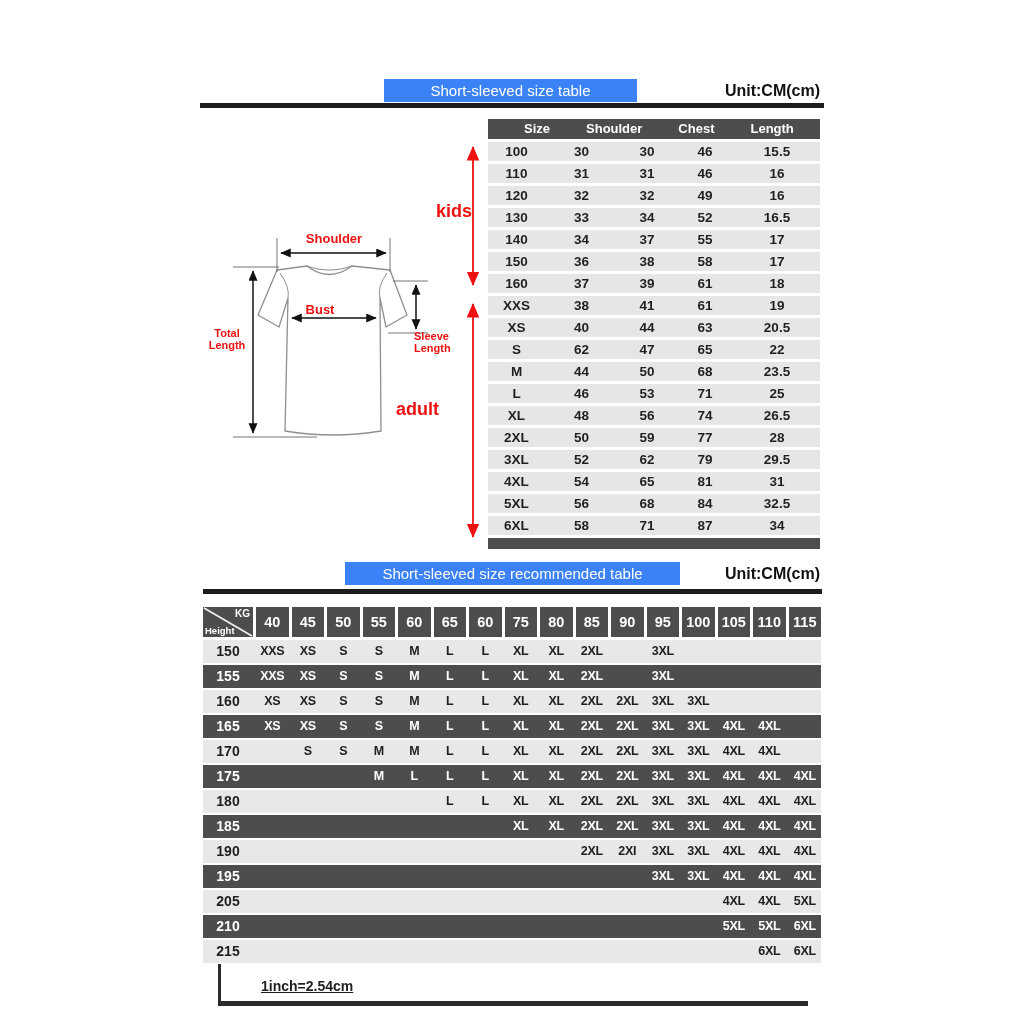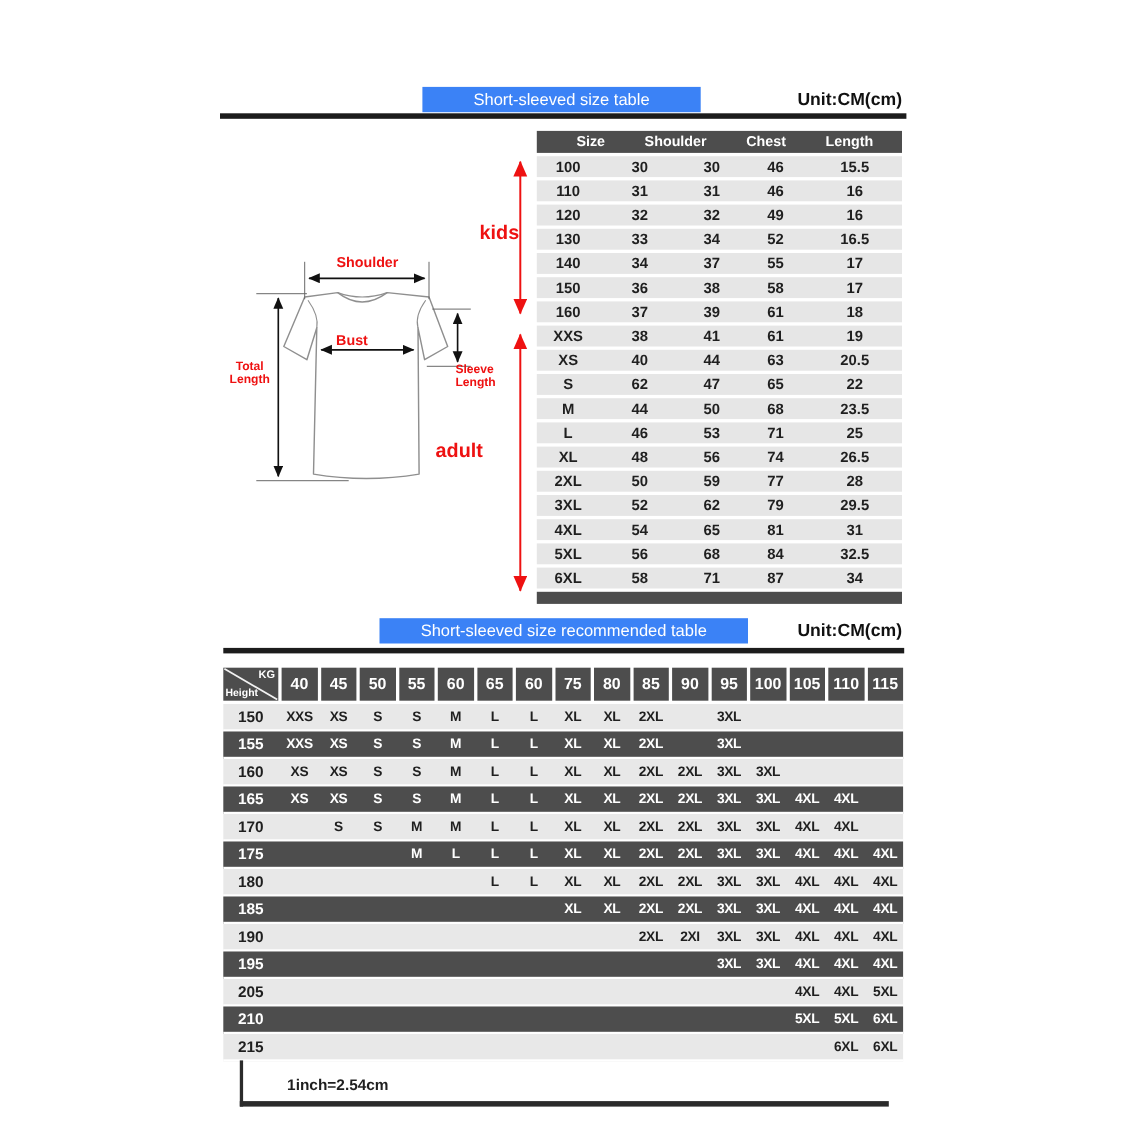--- a/index.html
+++ b/index.html
@@ -64,7 +64,7 @@
           border-left:3px solid #2b2b2b;border-bottom:5px solid #2b2b2b;
           display:flex;align-items:flex-end;padding:0 0 7px 16px;box-sizing:border-box;}
   .foot-note{font-weight:bold;font-size:14px;white-space:pre;}
-  .foot-conv{font-weight:bold;font-size:14px;margin-left:24px;}
+  .foot-conv{font-weight:bold;font-size:14px;margin-left:24px;text-decoration:underline;}
 </style>
 </head>
 <body>

